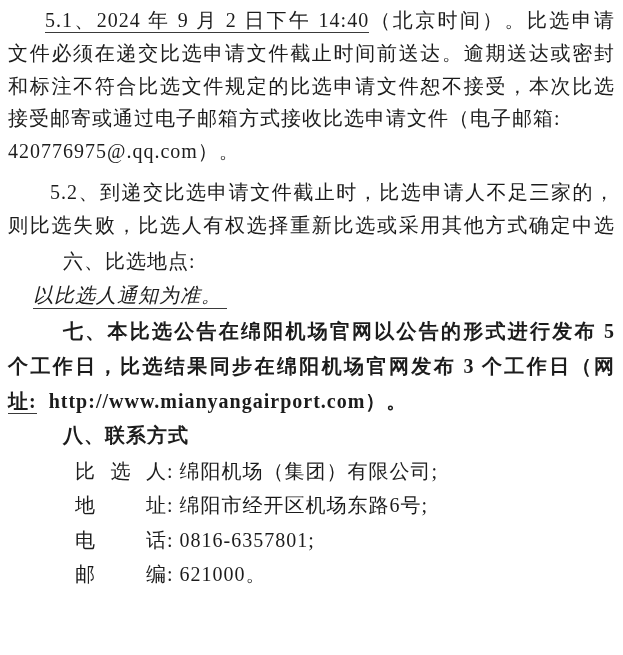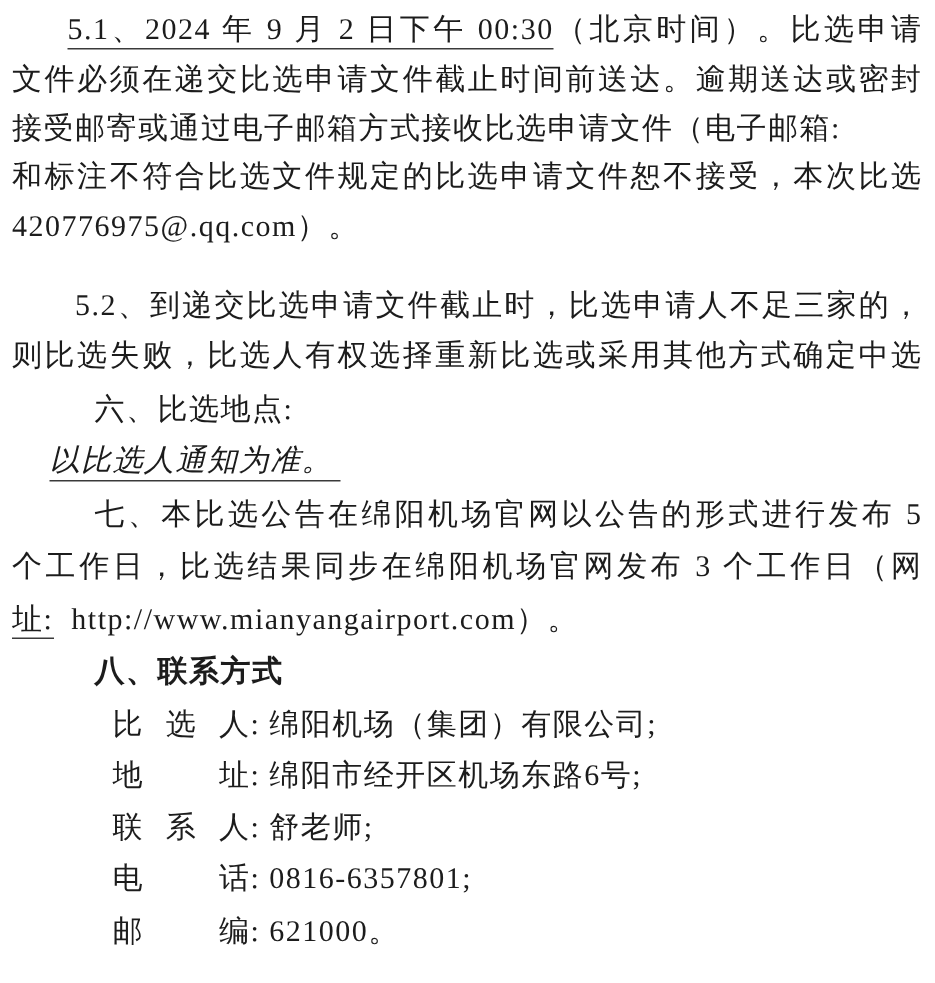--- a/index.html
+++ b/index.html
@@ -68,7 +68,7 @@
 <div class="doc">
 
   <section>
-    <div class="line fill ind37"><span class="u">5.1、2024 年 9 月 2 日下午 00:30</span><span>（北京时间）。比选申请</span></div>
+    <div class="line fill ind37"><span class="u">5.1、2024 年 9 月 2 日下午 14:40</span><span>（北京时间）。比选申请</span></div>
     <div class="line fill">文件必须在递交比选申请文件截止时间前送达。逾期送达或密封</div>
     <div class="line">接受邮寄或通过电子邮箱方式接收比选申请文件（电子邮箱:</div>
     <div class="line fill">和标注不符合比选文件规定的比选申请文件恕不接受，本次比选</div>

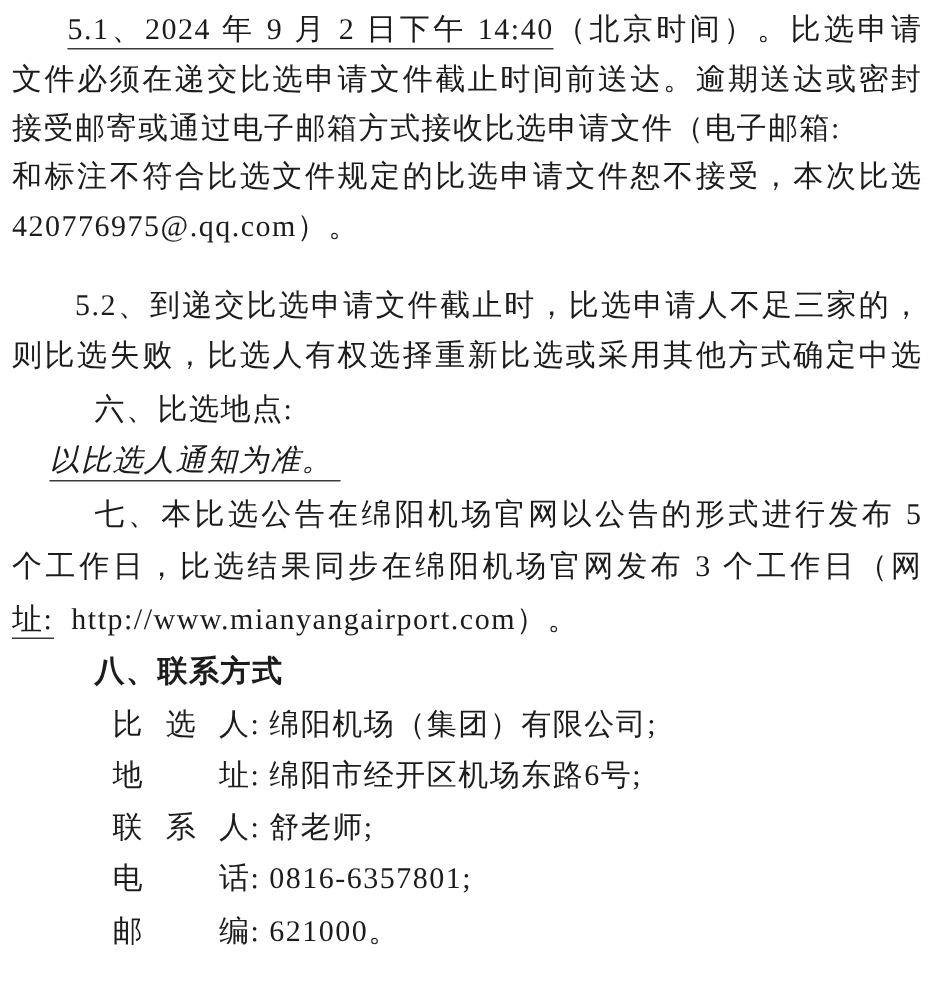--- a/index.html
+++ b/index.html
@@ -70,8 +70,8 @@
   <section>
     <div class="line fill ind37"><span class="u">5.1、2024 年 9 月 2 日下午 14:40</span><span>（北京时间）。比选申请</span></div>
     <div class="line fill">文件必须在递交比选申请文件截止时间前送达。逾期送达或密封</div>
+    <div class="line fill">和标注不符合比选文件规定的比选申请文件恕不接受，本次比选</div>
     <div class="line">接受邮寄或通过电子邮箱方式接收比选申请文件（电子邮箱:</div>
-    <div class="line fill">和标注不符合比选文件规定的比选申请文件恕不接受，本次比选</div>
     <div class="line">420776975@.qq.com）。</div>
   </section>
 

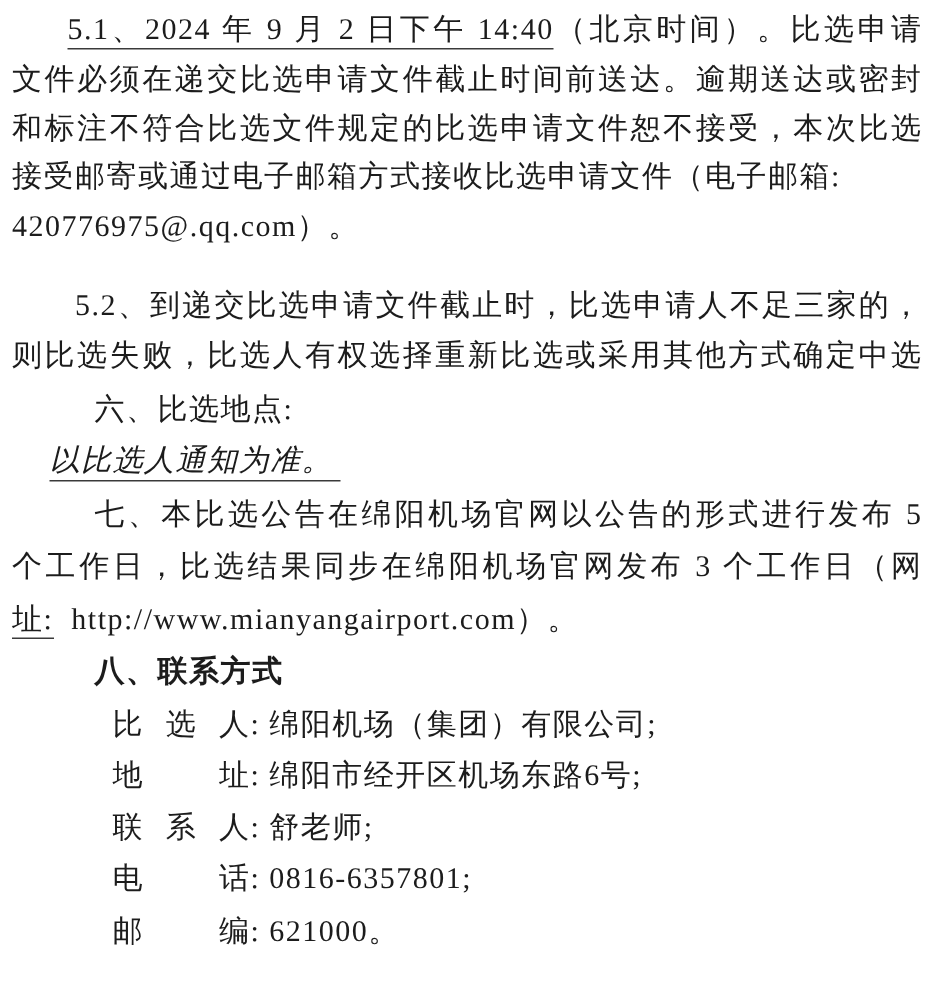--- a/index.html
+++ b/index.html
@@ -34,7 +34,7 @@
   .ind42 { text-indent: 42px; }
   .ind25 { text-indent: 25px; font-style: italic; }
   .ind55 { text-indent: 55px; }
-  .p2 { margin-top: 20px; font-family: Liberation Serif, serif; }
+  .p2 { margin-top: 8px; font-family: Liberation Serif, serif; }
   .h6 { margin-top: 2px; font-weight: normal; line-height: 34px; }
   .s6body { line-height: 34px; }
   .s7 { margin-top: 2px; font-weight: normal; }

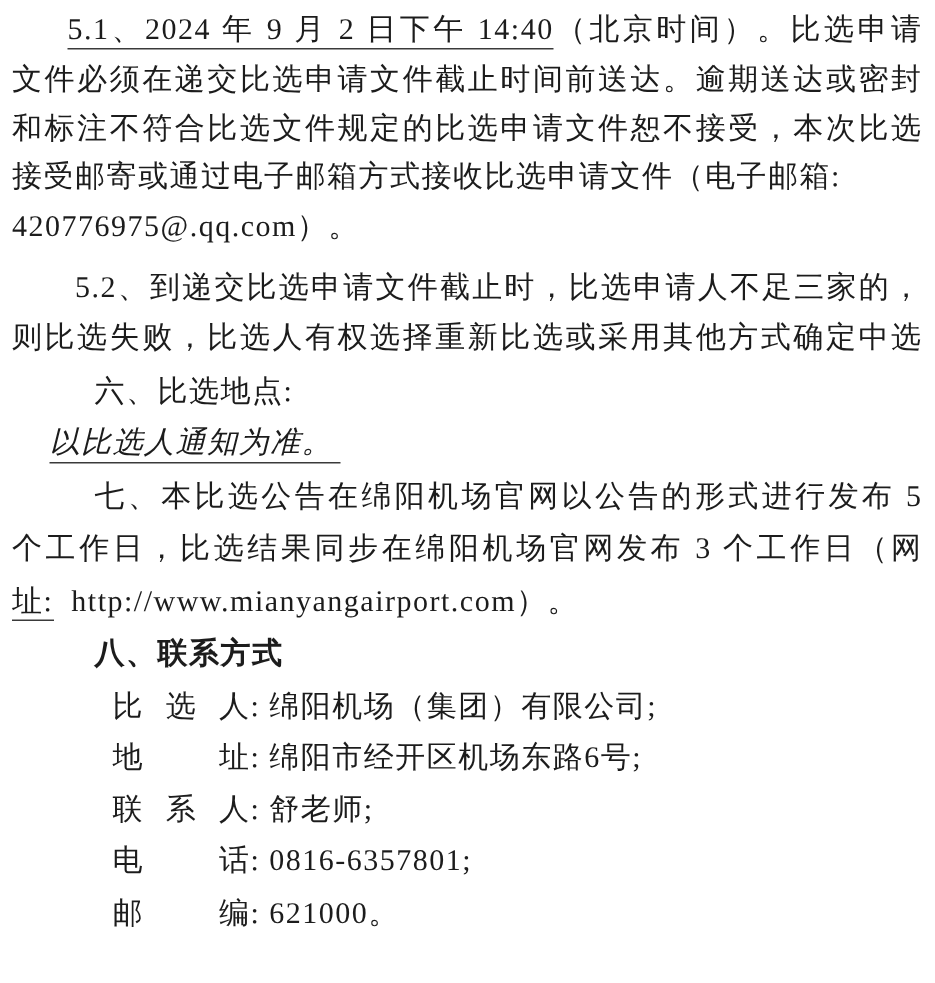--- a/index.html
+++ b/index.html
@@ -37,7 +37,7 @@
   .p2 { margin-top: 8px; font-family: Liberation Serif, serif; }
   .h6 { margin-top: 2px; font-weight: normal; line-height: 34px; }
   .s6body { line-height: 34px; }
-  .s7 { margin-top: 2px; font-weight: normal; }
+  .s7 { margin-top: 2px; font-weight: bold; }
   .s7 .line { line-height: 35px; }
   .h8 { font-weight: bold; line-height: 35px; }
   .contacts .line {

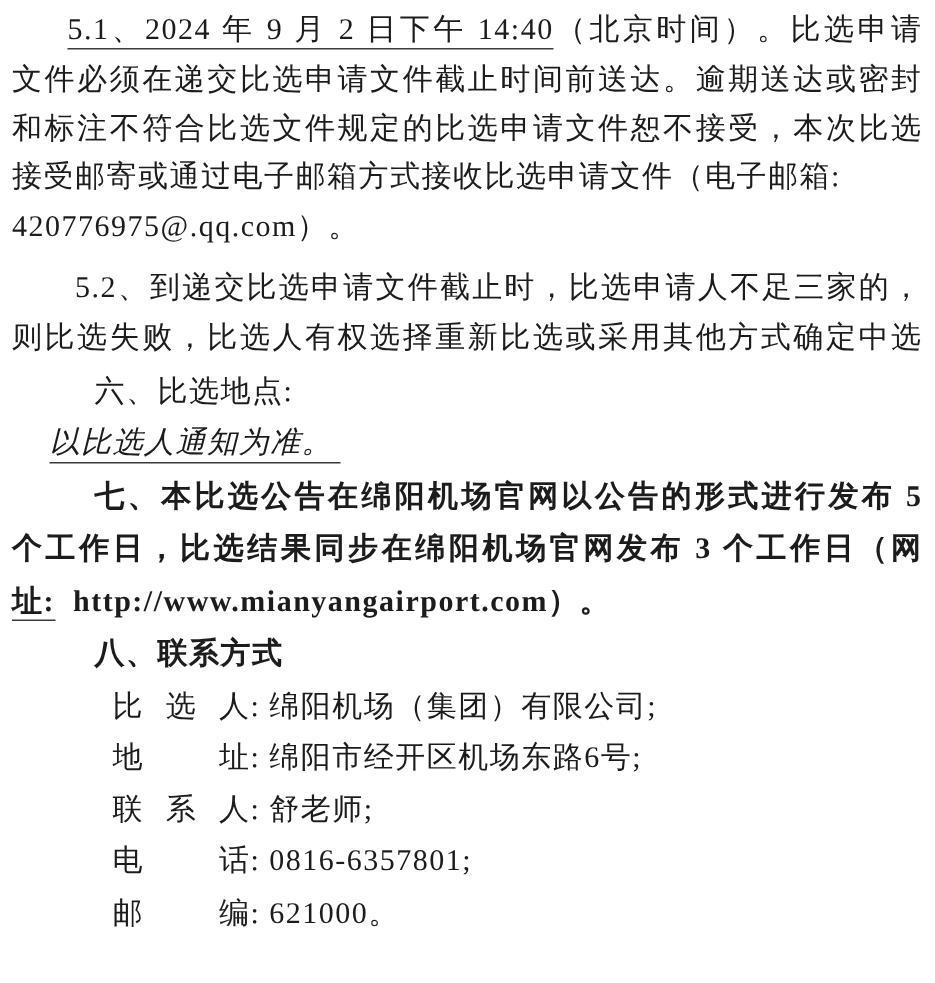--- a/index.html
+++ b/index.html
@@ -39,7 +39,7 @@
   .s6body { line-height: 34px; }
   .s7 { margin-top: 2px; font-weight: bold; }
   .s7 .line { line-height: 35px; }
-  .h8 { font-weight: bold; line-height: 35px; }
+  .h8 { font-weight: bold; line-height: 35px; font-family: Liberation Mono, monospace; }
   .contacts .line {
     line-height: 34.5px;
     padding-left: 67px;

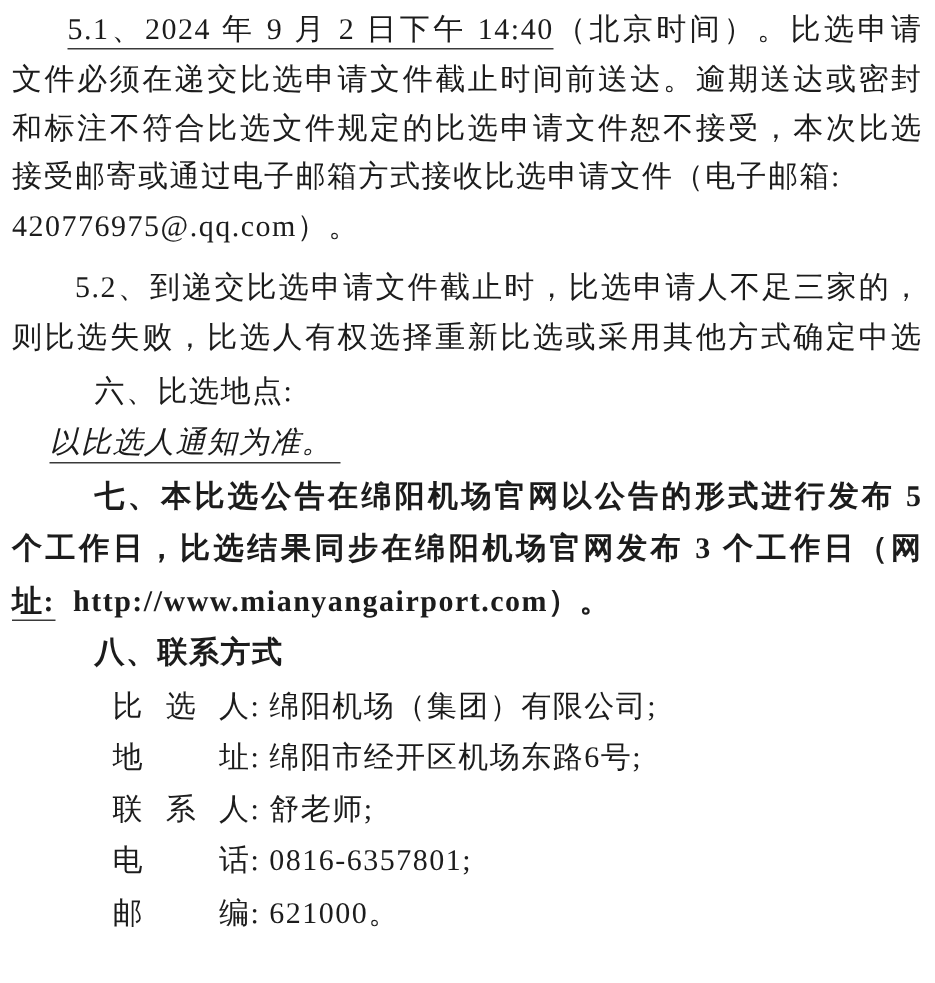--- a/index.html
+++ b/index.html
@@ -96,7 +96,6 @@
     <div class="contacts">
       <div class="line"><span class="clabel">比选人</span><span class="sep">: </span><span>绵阳机场（集团）有限公司;</span></div>
       <div class="line"><span class="clabel">地址</span><span class="sep">: </span><span>绵阳市经开区机场东路6号;</span></div>
-      <div class="line"><span class="clabel">联系人</span><span class="sep">: </span><span>舒老师;</span></div>
       <div class="line"><span class="clabel">电话</span><span class="sep">: </span><span>0816-6357801;</span></div>
       <div class="line"><span class="clabel">邮编</span><span class="sep">: </span><span>621000。</span></div>
     </div>

